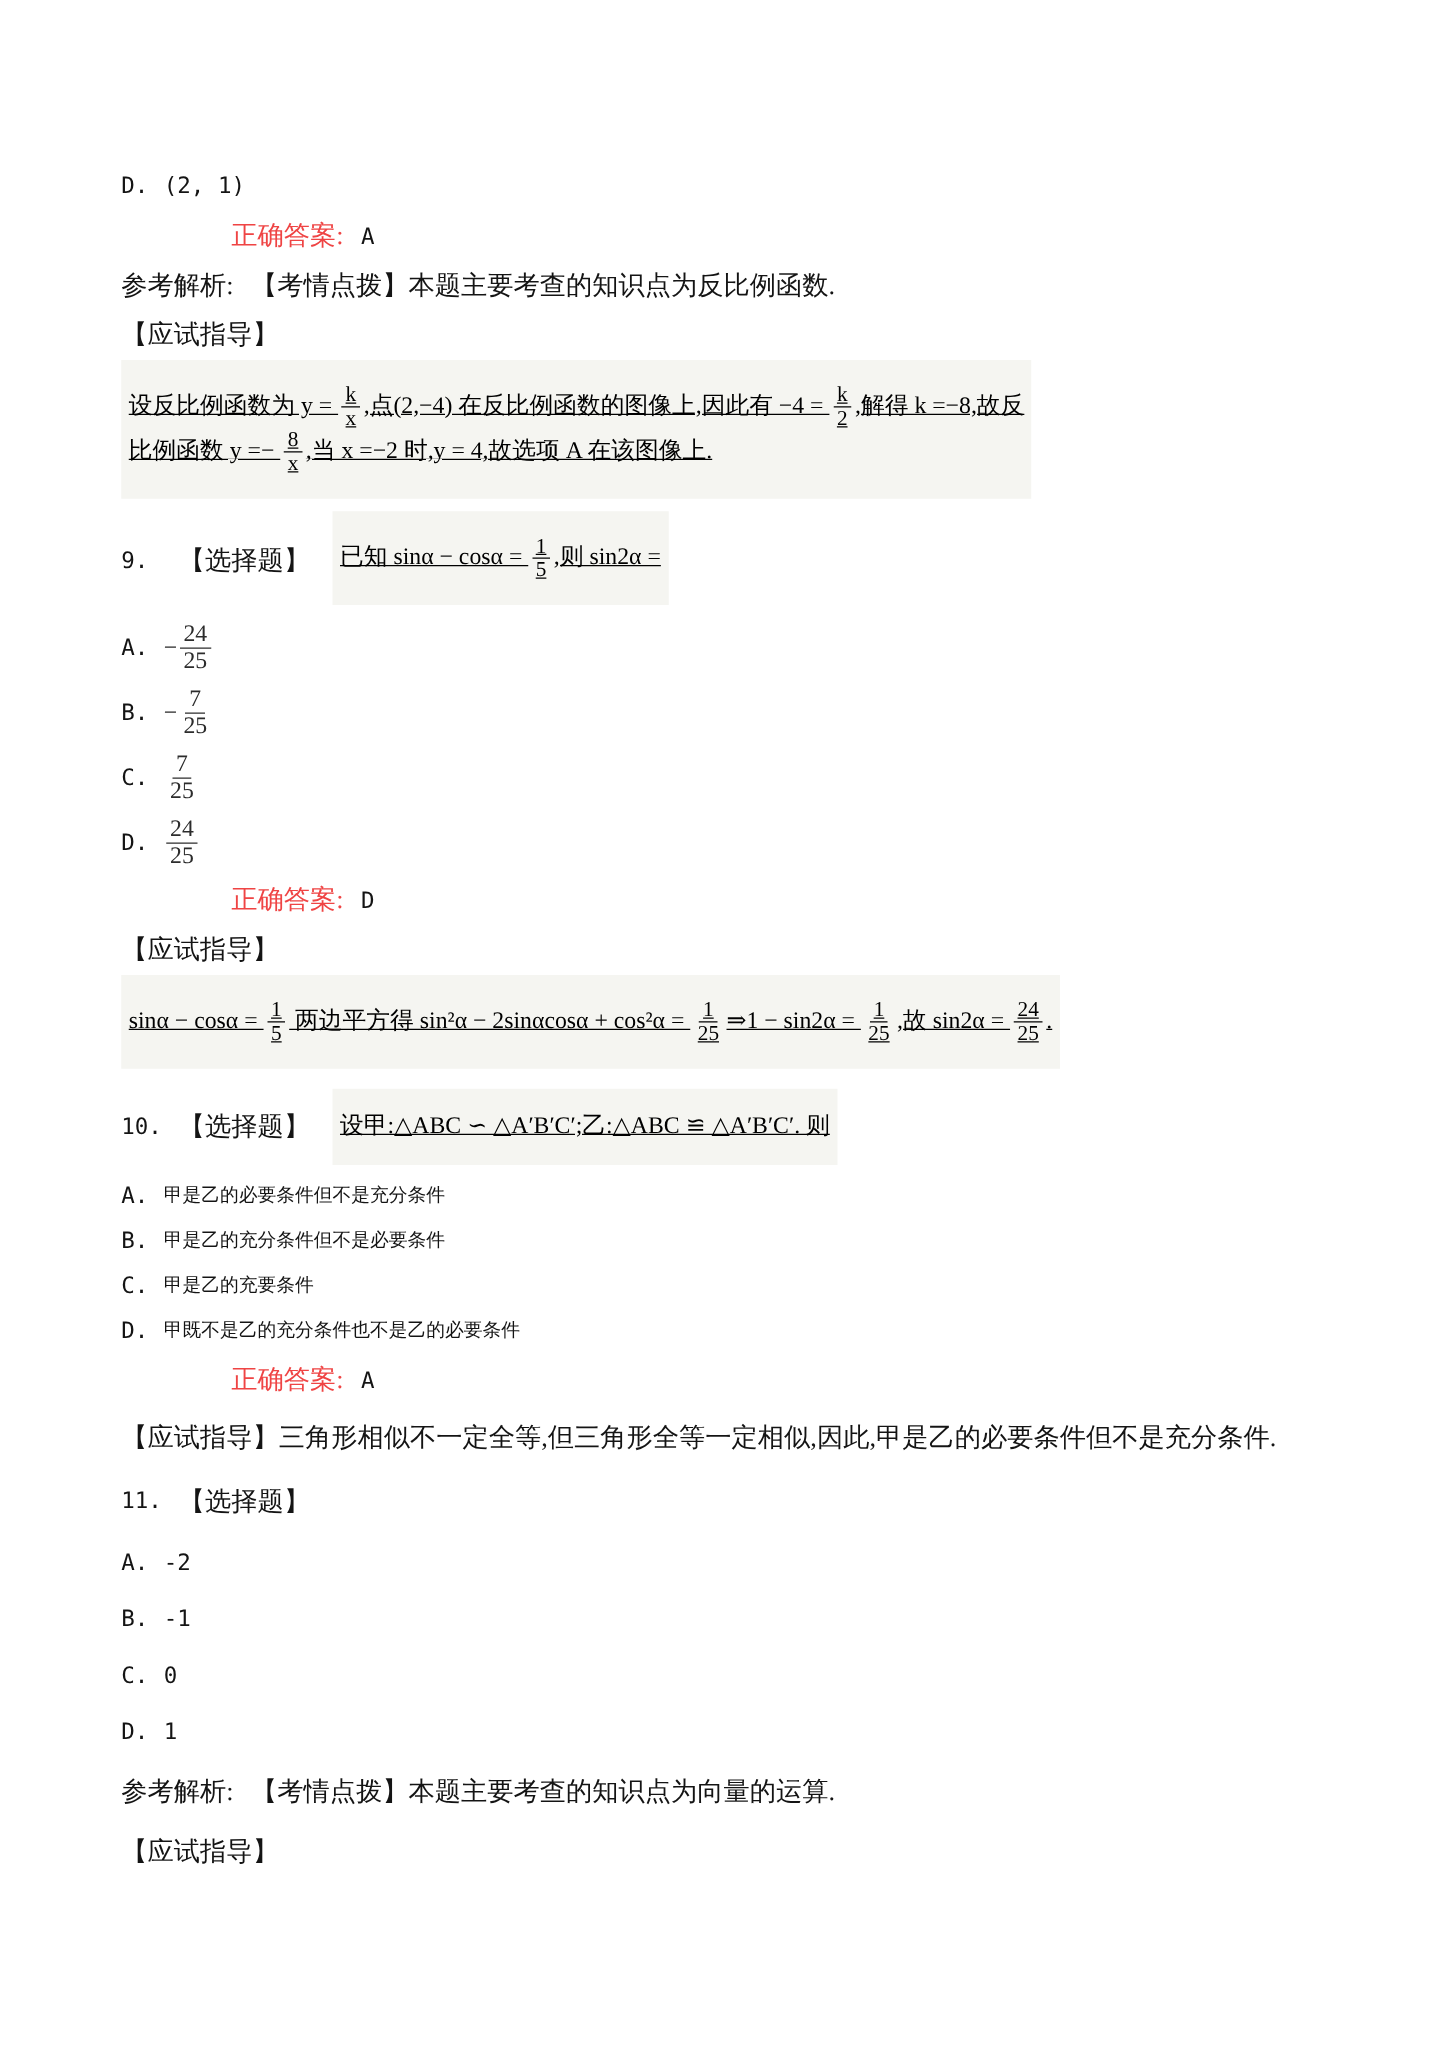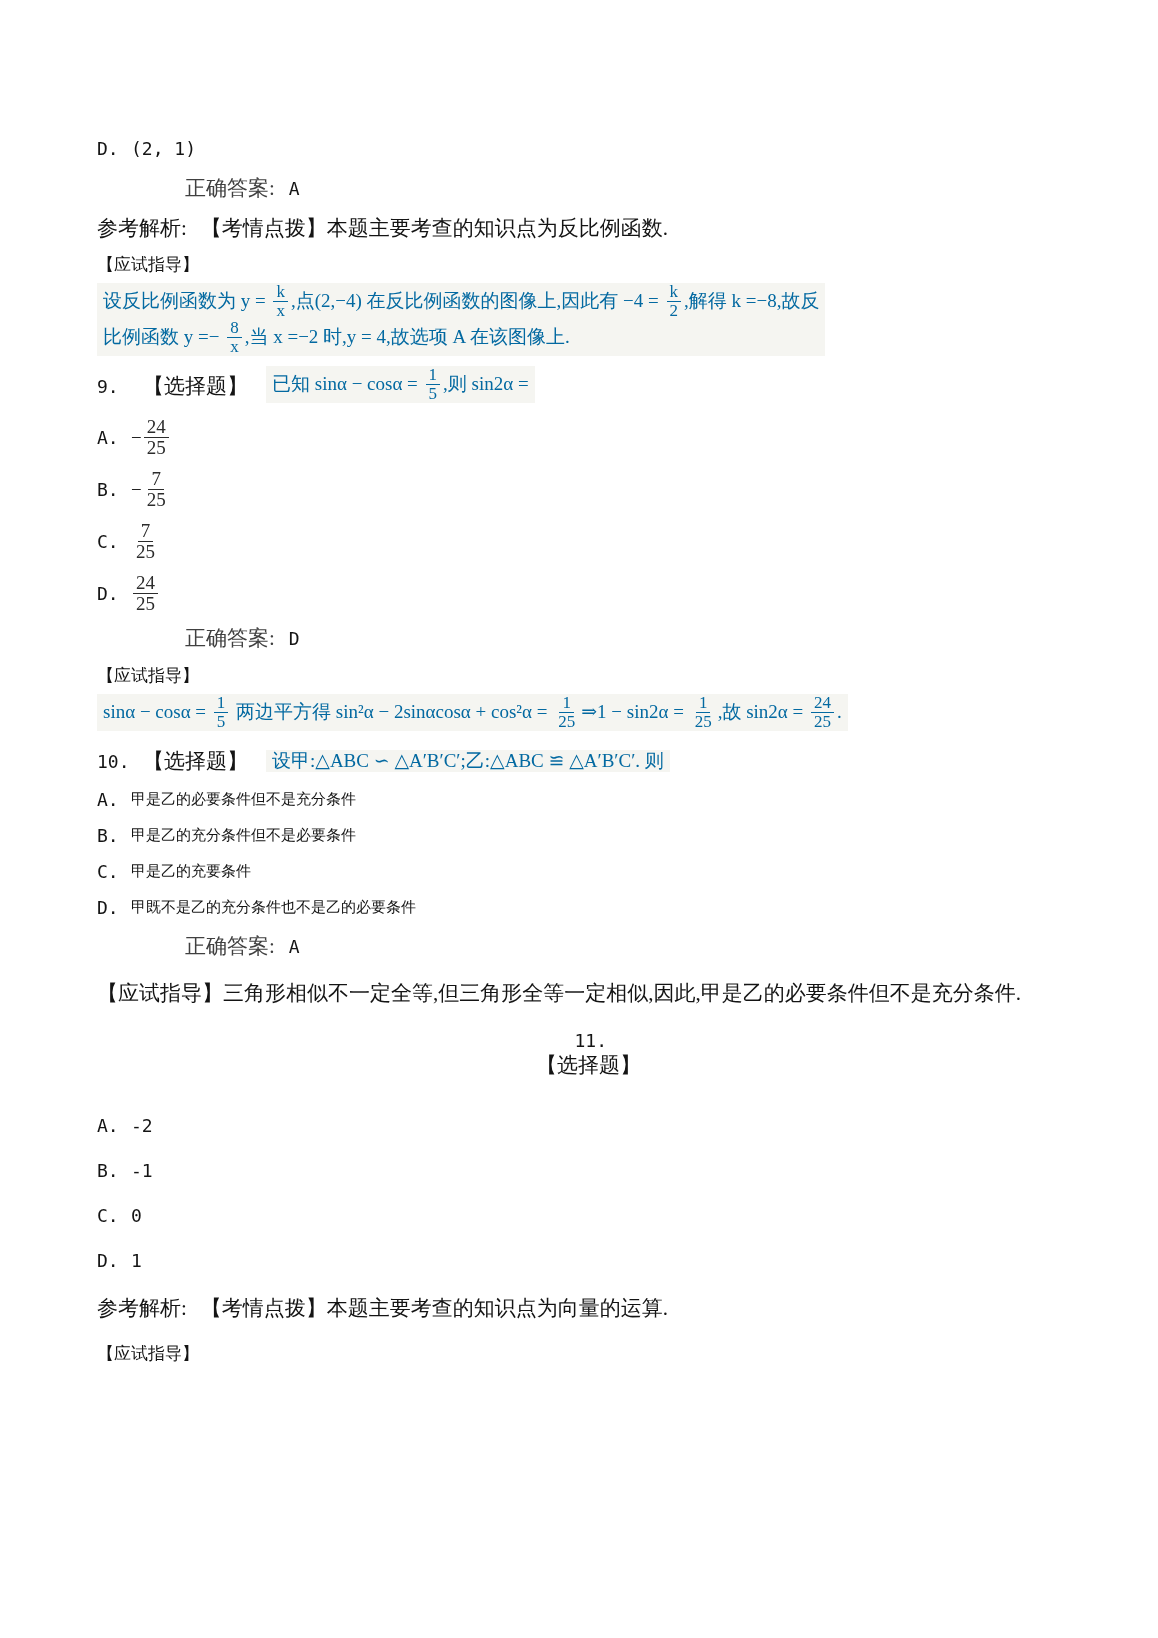--- a/index.html
+++ b/index.html
@@ -11,7 +11,7 @@
   .page{box-sizing:border-box;padding:138px 60px 0 97px;}
   .cn{font-size:21px;line-height:1.25;}
   .mono{font-family:"DejaVu Sans Mono","Liberation Mono",monospace;font-size:18px;}
-  .red{color:#404040;}
+  .red{color:#ef4444;}
   .row{display:flex;align-items:center;}
   .lbl{width:34px;flex:0 0 auto;}
   .ans-line{margin-left:88px;}

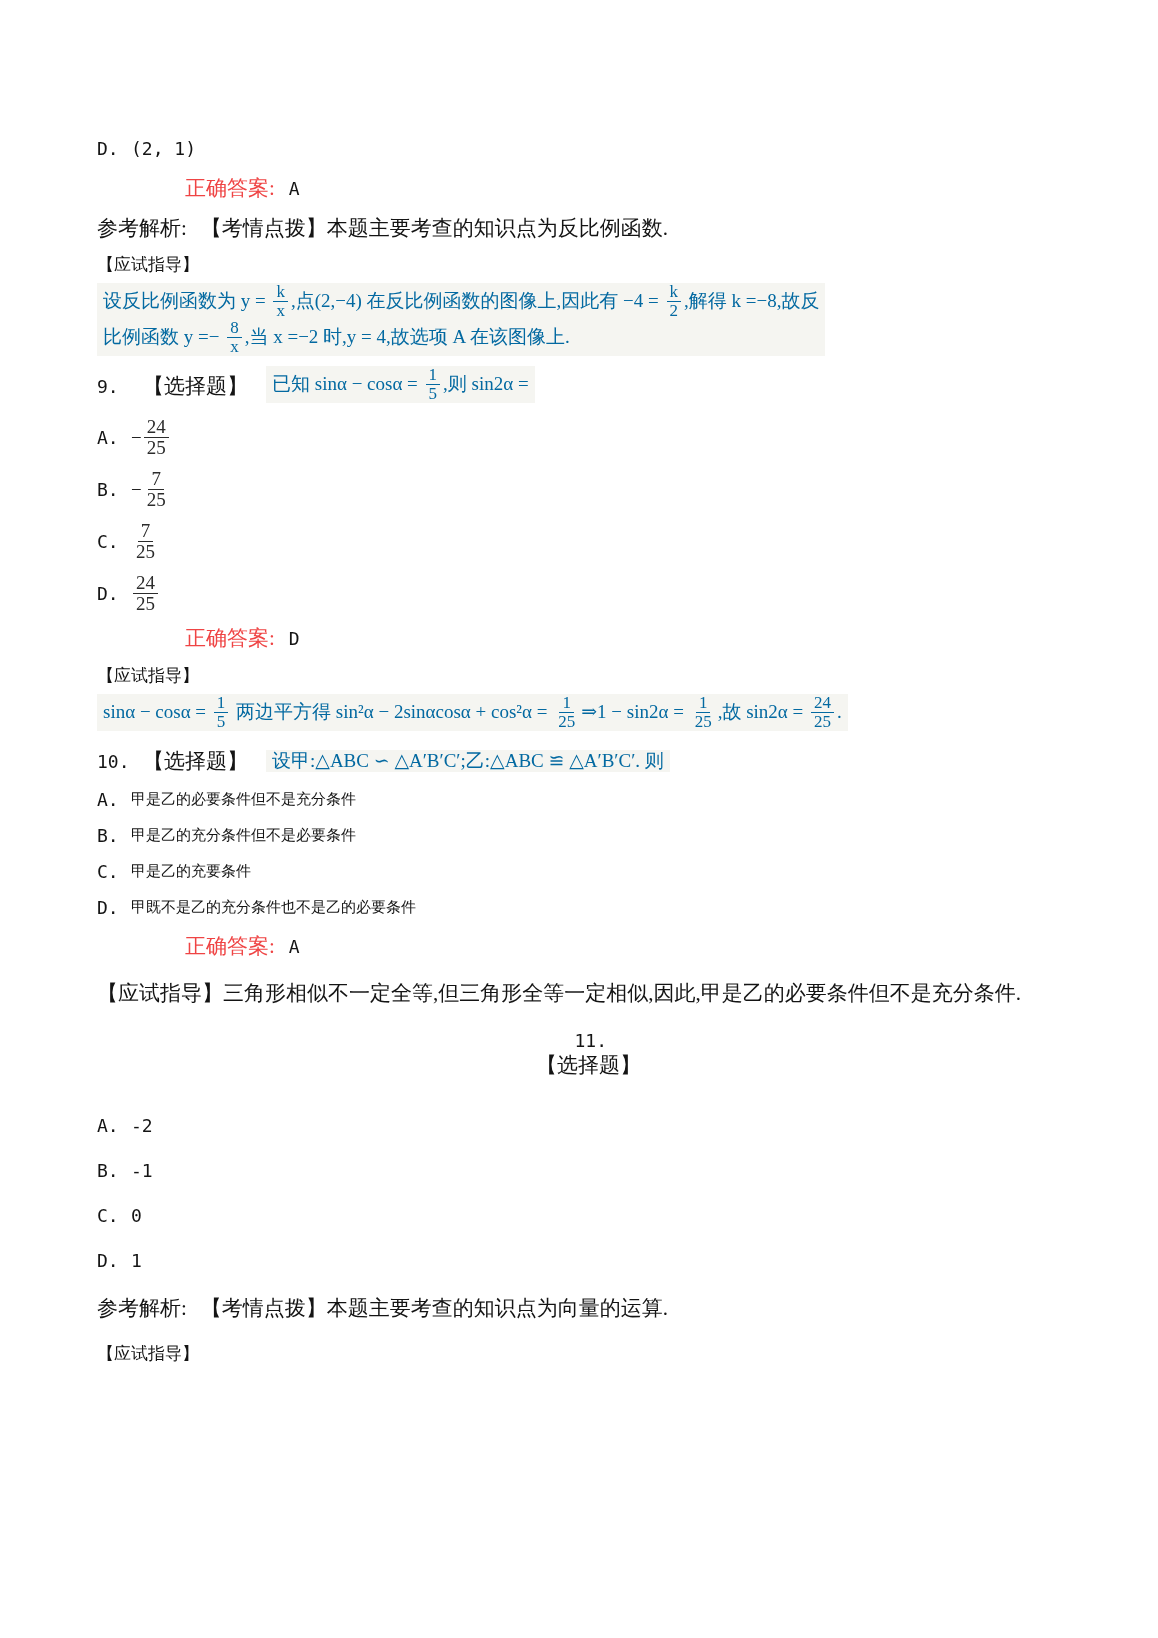--- a/index.html
+++ b/index.html
@@ -17,7 +17,7 @@
   .ans-line{margin-left:88px;}
   .ans-val{margin-left:10px;color:#141414;}
   .analysis .pre{margin-right:14px;}
-  .guide-label{font-size:17px;}
+  .guide-label{font-size:21px;}
   
   .math{
     background:#f5f5f1;color:#0369a1;

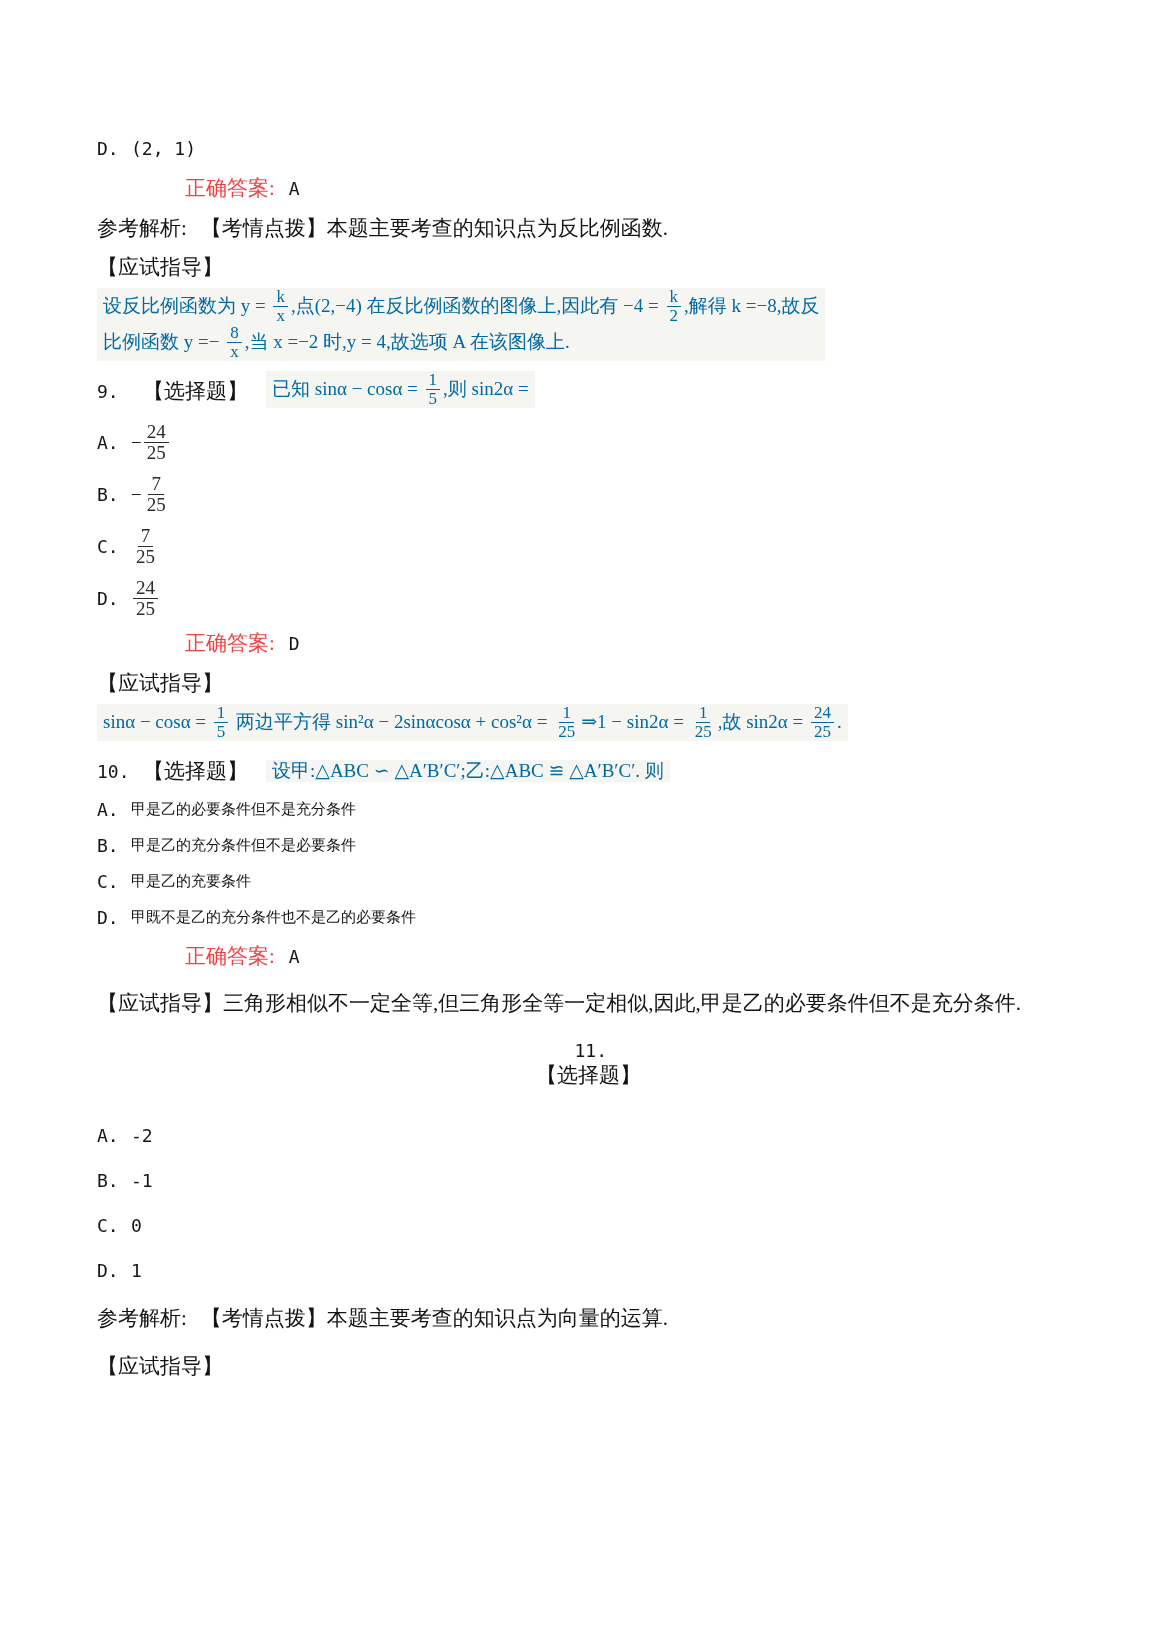--- a/index.html
+++ b/index.html
@@ -20,9 +20,9 @@
   .guide-label{font-size:21px;}
   
   .math{
-    background:#f5f5f1;color:#0369a1;
+    background:#f5f5f1;color:#000000;
     font-size:19px;line-height:1.2;
-    display:inline-block;padding:0 6px;
+    display:inline-block;padding:19px 6px;text-decoration:underline;
   }
   .math-line{display:flex;align-items:center;white-space:pre;}
   .frac{display:inline-flex;flex-direction:column;align-items:center;

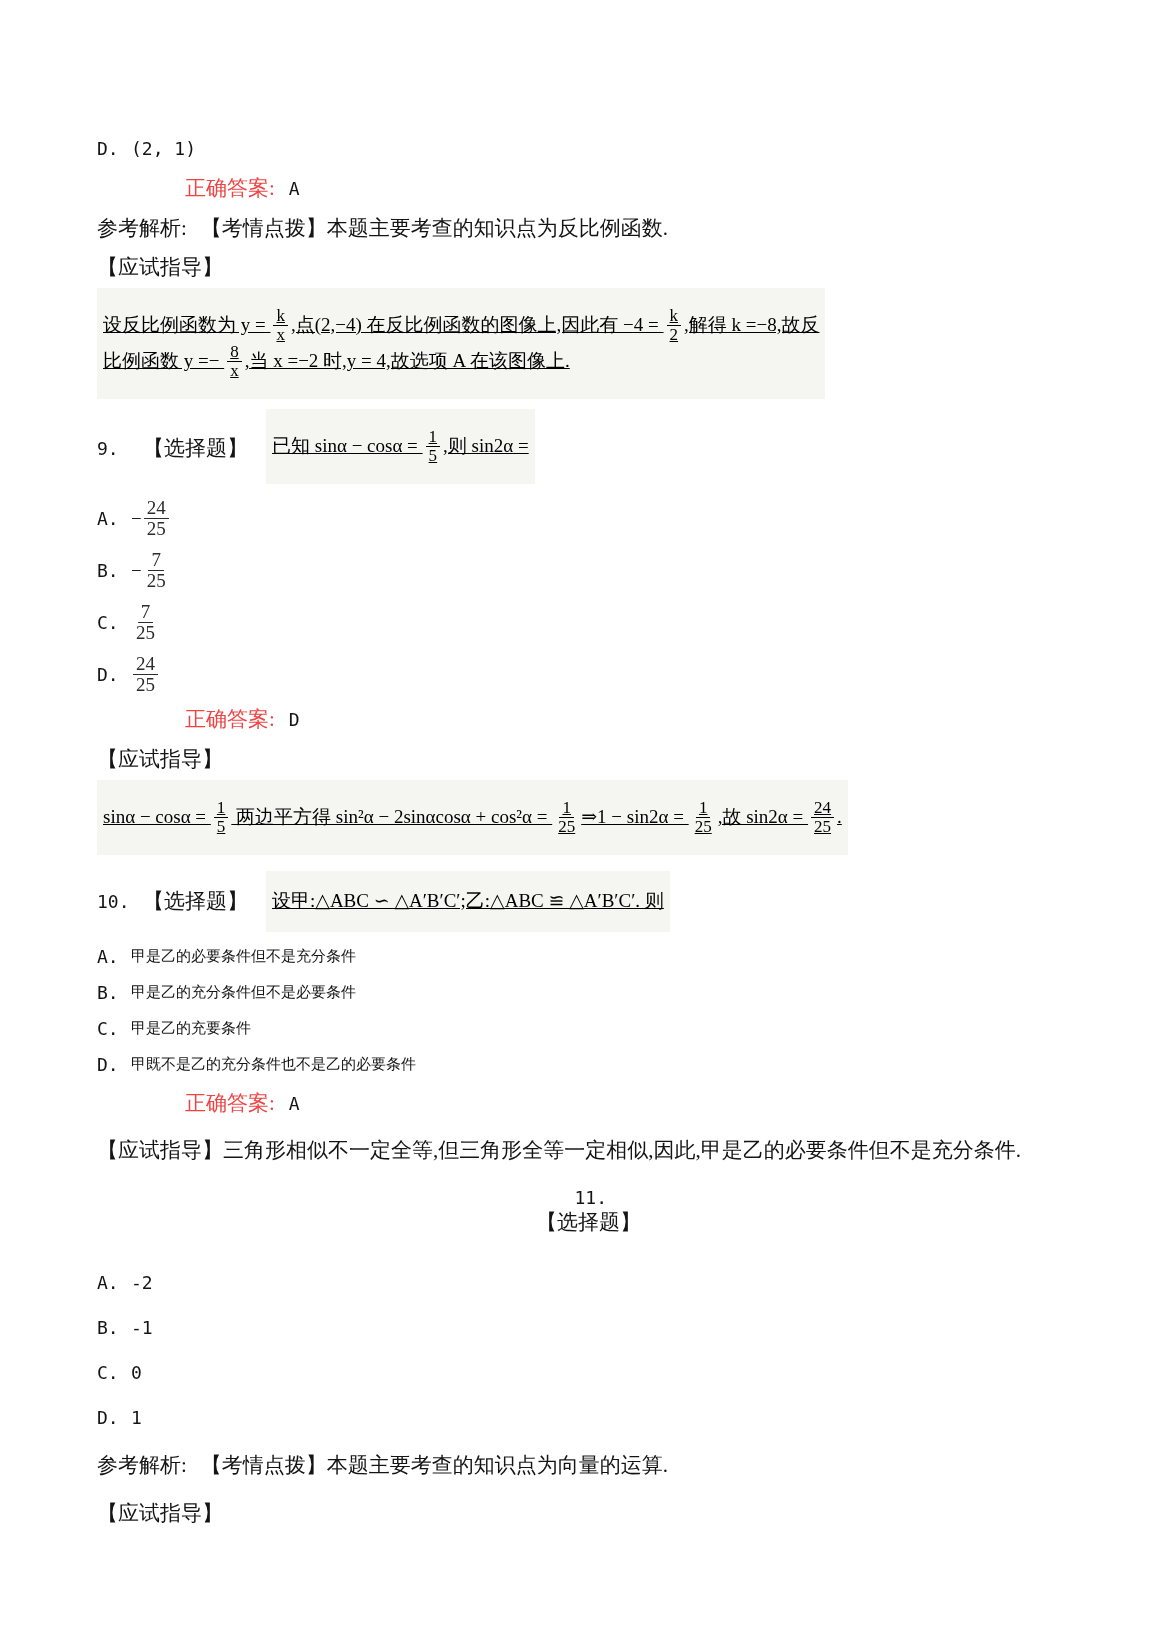--- a/index.html
+++ b/index.html
@@ -40,7 +40,7 @@
   
   .mb16{margin-bottom:16px;} .mb14{margin-bottom:14px;} .mb12{margin-bottom:12px;}
   .mb8{margin-bottom:8px;}   .mb10{margin-bottom:10px;}
-  .mb22{margin-bottom:22px;} .mb24{margin-bottom:36px;flex-direction:column;}
+  .mb22{margin-bottom:22px;} .mb24{margin-bottom:25px;}
   .opt-text{display:flex;align-items:center;margin-bottom:15px;}
   .opt-text .txt{font-size:15px;}
   .opt-mono{display:flex;align-items:center;margin-bottom:24px;}

